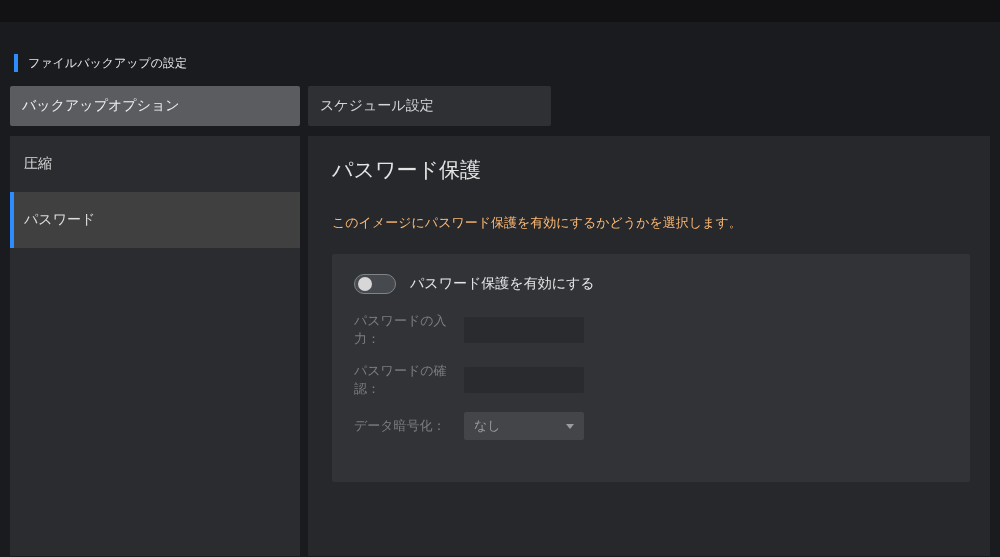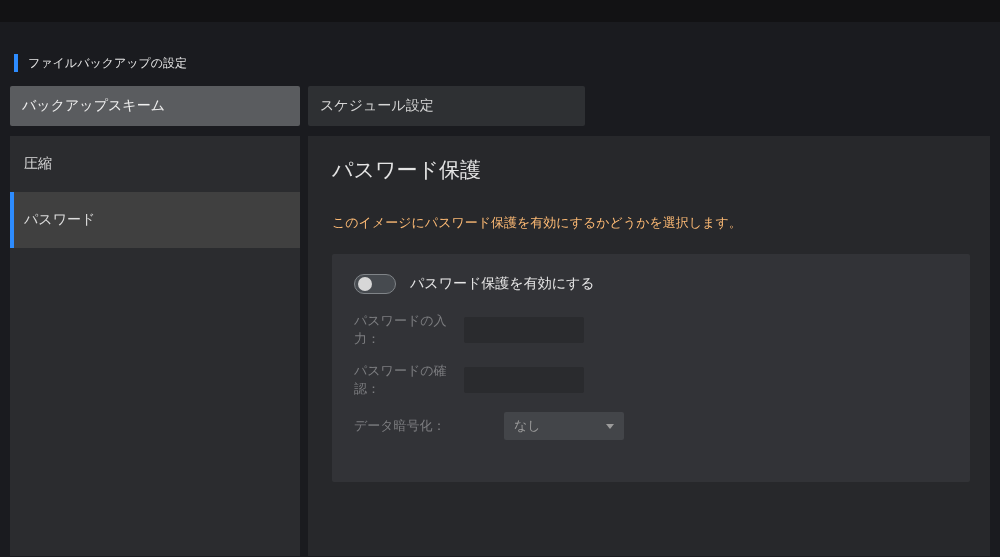--- a/index.html
+++ b/index.html
@@ -186,7 +186,7 @@
 
 <div class="tabs">
   <div class="tab t1">
-    <span>バックアップスキーム</span>
+    <span>バックアップオプション</span>
   </div>
   <div class="tab t3">
     <span>スケジュール設定</span>

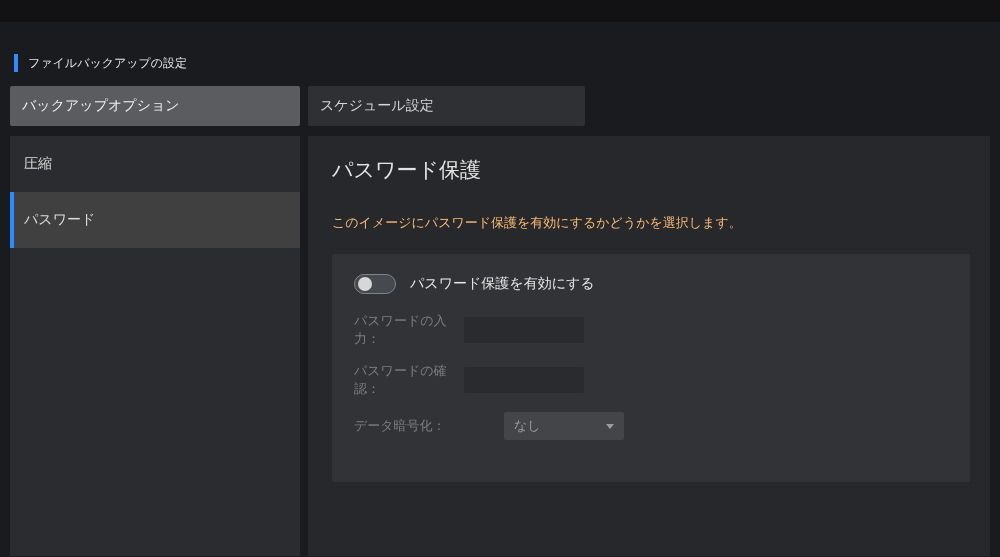--- a/index.html
+++ b/index.html
@@ -49,7 +49,7 @@
   }
   .tab.t1 { width: 290px; background: #5a5c5f; color: #f0f0f0; }
   .tab.t2 { width: 290px; }
-  .tab.t3 { width: 277px; }
+  .tab.t3 { width: 243px; }
   .content {
     display: flex;
     padding: 0 10px;

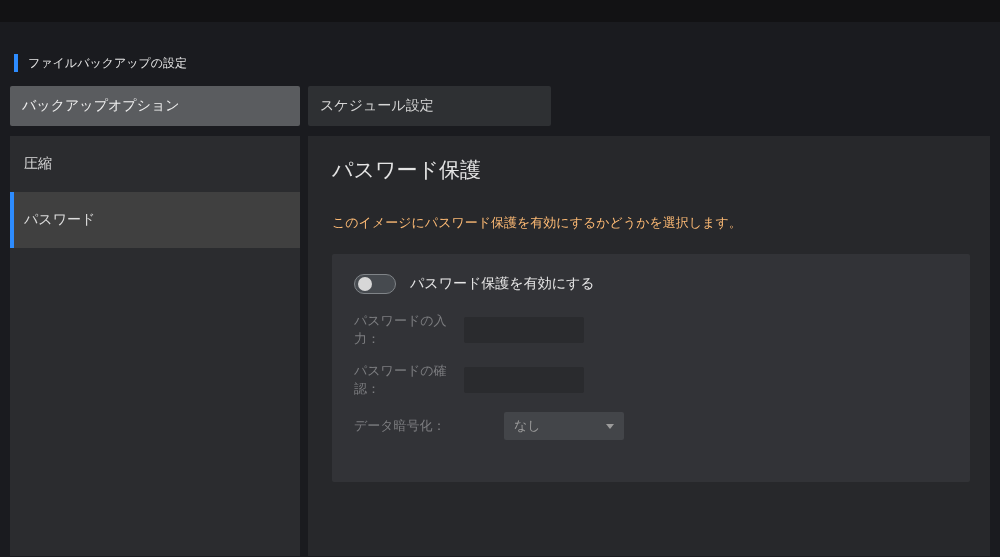--- a/index.html
+++ b/index.html
@@ -165,7 +165,6 @@
     color: #9c9c9c;
     font-size: 13px;
     cursor: pointer;
-    margin-left: 40px;
   }
   .form-row .select .chev {
     width: 0; height: 0;

